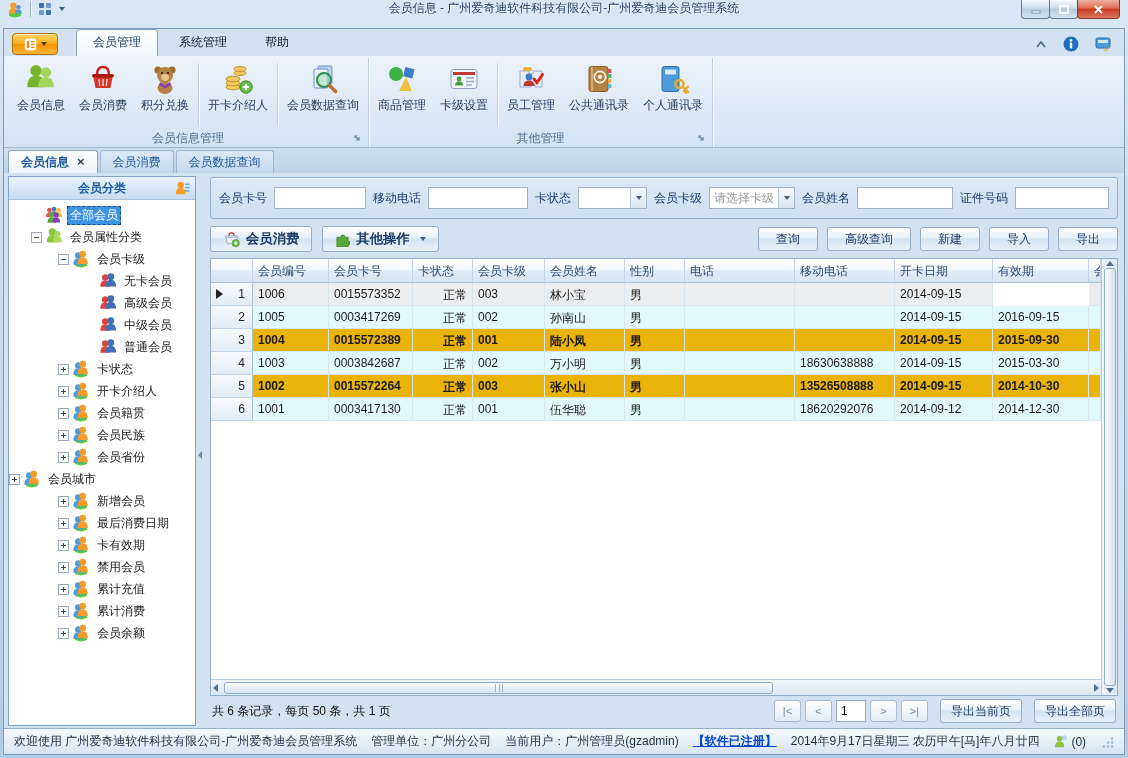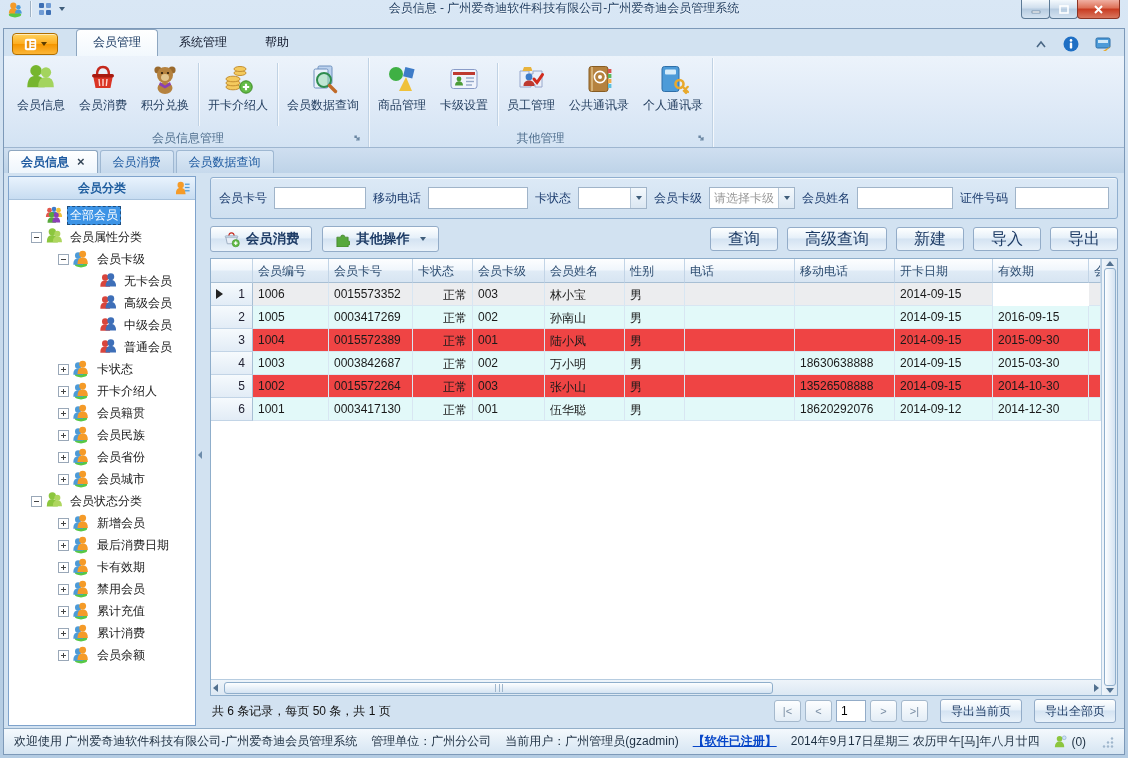--- a/index.html
+++ b/index.html
@@ -72,7 +72,7 @@
   .toolbar{height:28px;display:flex;align-items:center;margin-bottom:5px;}
   .tbtn{height:26px;display:flex;align-items:center;gap:6px;padding:0 12px;margin-right:10px;border:1px solid #93acc8;border-radius:3px;color:#1e3c66;font-weight:bold;background:linear-gradient(180deg,#feffff,#e6f0f9 45%,#d4e3f2 50%,#e9f2fa);}
   .tb-spacer{flex:1;}
-  .btn{height:24px;padding:0 17px;margin-left:9px;border:1px solid #93acc8;border-radius:3px;color:#1e3c66;background:linear-gradient(180deg,#feffff,#e6f0f9 45%,#d4e3f2 50%,#e9f2fa);font-size:16px;}
+  .btn{height:24px;padding:0 17px;margin-left:9px;border:1px solid #93acc8;border-radius:3px;color:#1e3c66;background:linear-gradient(180deg,#feffff,#e6f0f9 45%,#d4e3f2 50%,#e9f2fa);font-size:12px;}
 
   
   .grid{flex:1;border:1px solid #8faecb;background:#fff;display:flex;min-height:0;}

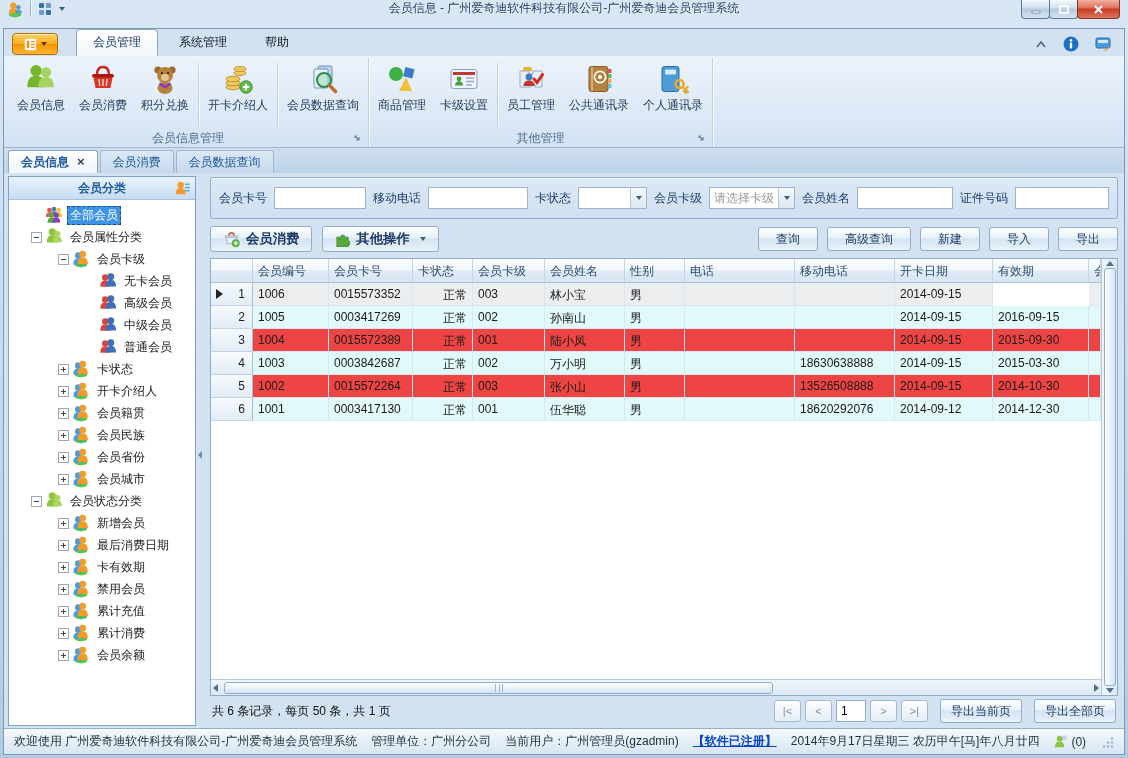--- a/index.html
+++ b/index.html
@@ -85,7 +85,7 @@
   .g-rowhead .ind{position:absolute;left:5px;top:6px;width:0;height:0;border-top:5px solid transparent;border-bottom:5px solid transparent;border-left:7px solid #222;}
   .gcell{flex:none;border-right:1px solid #d8e6f2;border-bottom:1px solid #d8e6f2;padding:4px 5px 0;white-space:nowrap;overflow:hidden;}
   .gcell.right{text-align:right;}
-  .row-odd .gcell{background:#ef4444;}
+  .row-odd .gcell{background:#eab308;font-weight:bold;}
   .row-even .gcell{background:#e2f9f9;}
   .row-focused .gcell{background:#ecedef;}
   .grid-filler{flex:1;background:#fff;}

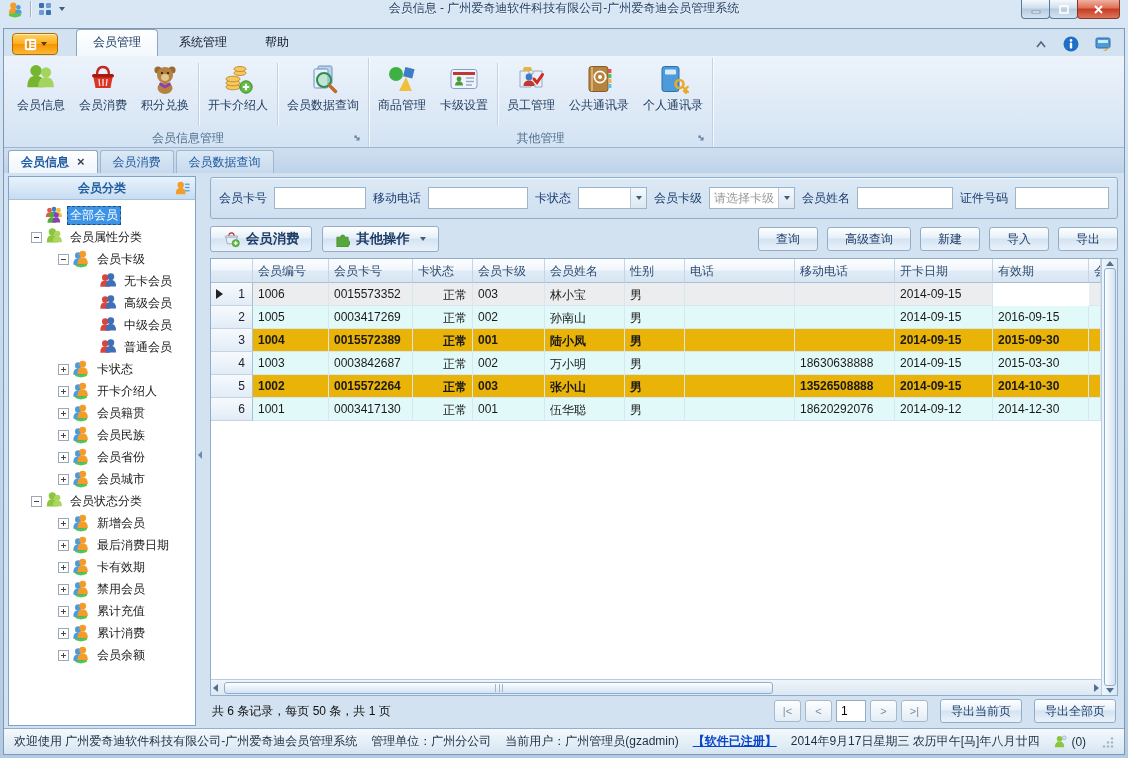--- a/index.html
+++ b/index.html
@@ -554,7 +554,7 @@
             </span>
             <span class="tlabel" style="margin-left: 4px;">会员省份</span>
           </div>
-          <div class="trow" style="padding-left: 49px;">
+          <div class="trow" style="">
             <span class="exp plus"></span>
             <span class="ic">
               <svg width="18" height="18" viewBox="0 0 32 32">

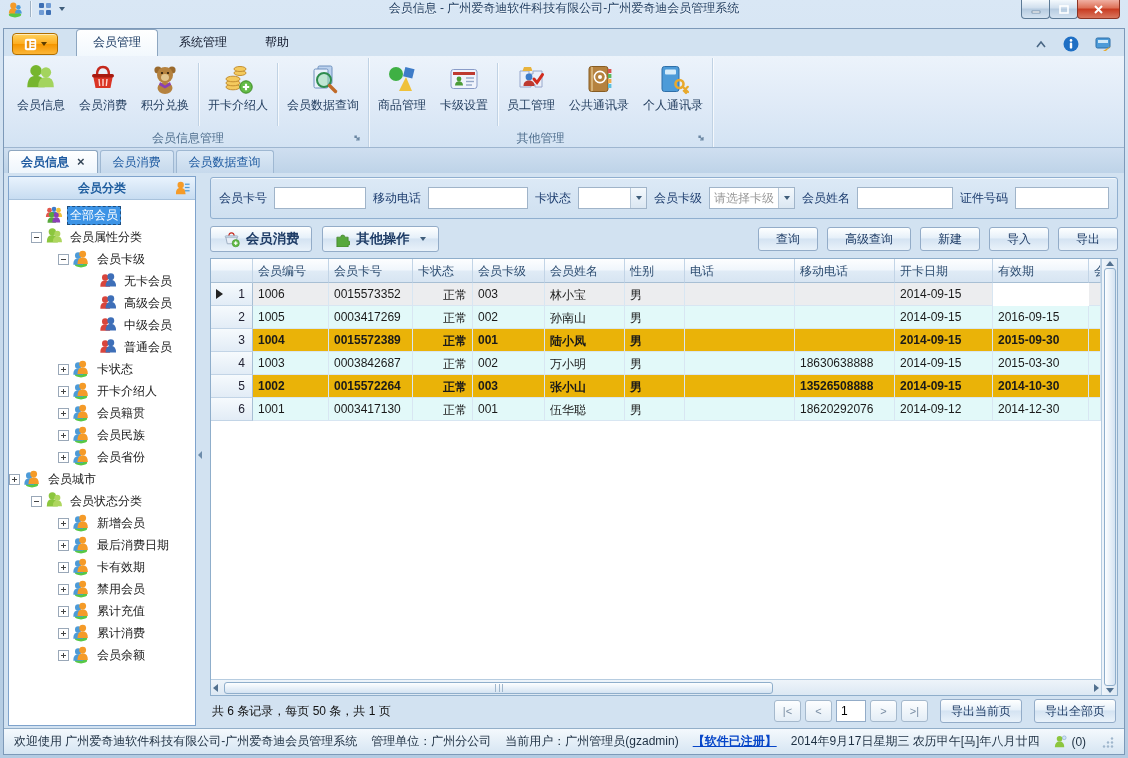--- a/index.html
+++ b/index.html
@@ -566,18 +566,6 @@
               </svg>
             </span>
             <span class="tlabel" style="margin-left: 4px;">会员城市</span>
-          </div>
-          <div class="trow" style="padding-left: 22px;">
-            <span class="exp"></span>
-            <span class="ic">
-              <svg width="18" height="18" viewBox="0 0 32 32">
-                <circle cx="13" cy="6.86" r="6.46" fill="#8CC63E"></circle>
-                <path d="M 3.1400000000000006 25.56 Q 3.1400000000000006 12.64 13 12.64 Q 22.86 12.64 22.86 25.56 Z" fill="#8CC63E"></path>
-                <circle cx="22" cy="10.120000000000001" r="5.319999999999999" fill="#AED65E"></circle>
-                <path d="M 13.88 25.52 Q 13.88 14.88 22 14.88 Q 30.119999999999997 14.88 30.119999999999997 25.52 Z" fill="#AED65E"></path>
-              </svg>
-            </span>
-            <span class="tlabel" style="margin-left: 4px;">会员状态分类</span>
           </div>
           <div class="trow" style="padding-left: 49px;">
             <span class="exp plus"></span>

